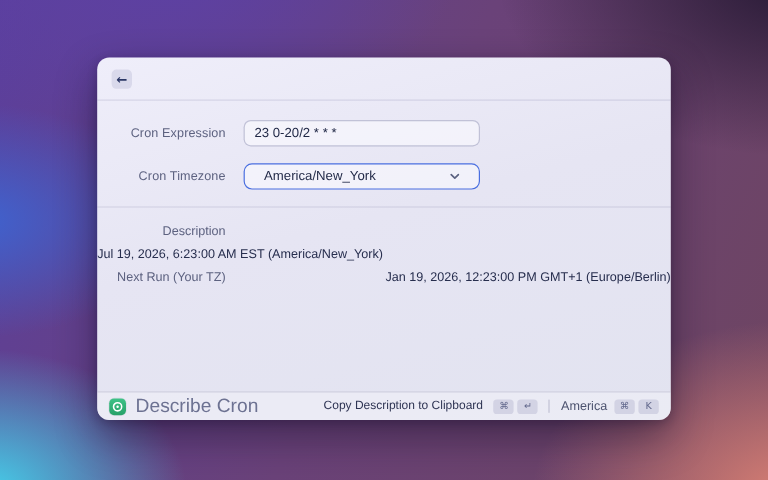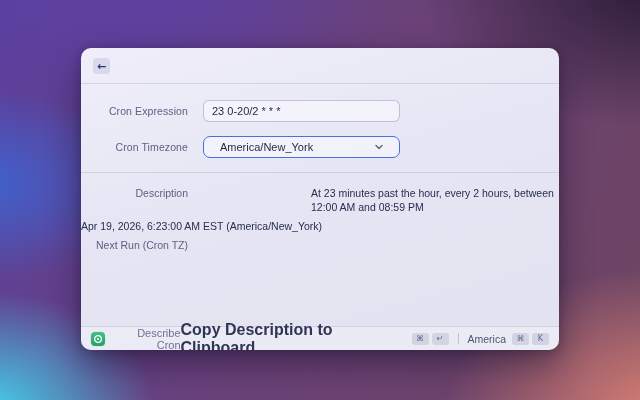--- a/index.html
+++ b/index.html
@@ -121,7 +121,6 @@
   <div class="details">
     <div class="drow">
       <div class="dlabel">Description</div>
-      <div class="dvalue">At 23 minutes past the hour, every 2 hours, between 12:00 AM and 08:59 PM</div>
     </div>
     <div class="drow">
       <div class="dvalue">Apr 19, 2026, 6:23:00 AM EST (America/New_York)</div>

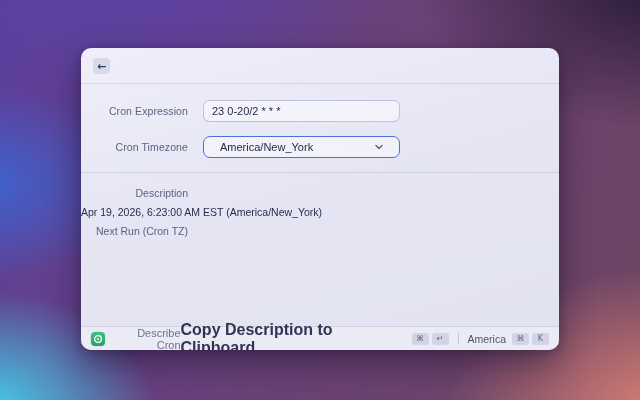--- a/index.html
+++ b/index.html
@@ -123,7 +123,7 @@
       <div class="dlabel">Description</div>
     </div>
     <div class="drow">
-      <div class="dvalue">Apr 19, 2026, 6:23:00 AM EST (America/New_York)</div>
+      <div class="dvalue">Jul 19, 2026, 6:23:00 AM EST (America/New_York)</div>
     </div>
     <div class="drow">
       <div class="dlabel">Next Run (Cron TZ)</div>

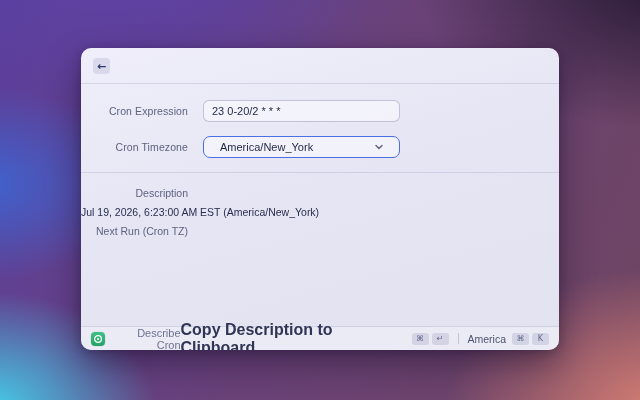--- a/index.html
+++ b/index.html
@@ -126,7 +126,7 @@
       <div class="dvalue">Jul 19, 2026, 6:23:00 AM EST (America/New_York)</div>
     </div>
     <div class="drow">
-      <div class="dlabel">Next Run (Cron TZ)</div>
+      <div class="dlabel">Next Run (Your TZ)</div>
     </div>
   </div>
 

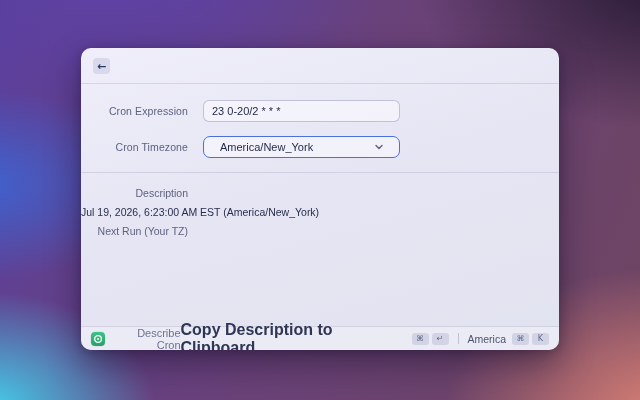--- a/index.html
+++ b/index.html
@@ -127,6 +127,7 @@
     </div>
     <div class="drow">
       <div class="dlabel">Next Run (Your TZ)</div>
+      <div class="dvalue">Jan 19, 2026, 12:23:00 PM GMT+1 (Europe/Berlin)</div>
     </div>
   </div>
 

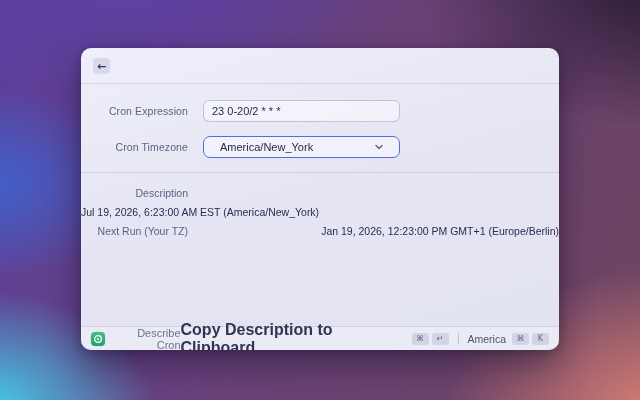--- a/index.html
+++ b/index.html
@@ -74,7 +74,7 @@
     display:flex;align-items:center;justify-content:center;
     box-shadow:0 0 0 .5px rgba(0,0,0,.08);
   }
-  .app-name{margin-left:8px;font-size:11px;color:#6d7292;text-align:right;}
+  .app-name{margin-left:8px;font-size:16px;color:#6d7292;}
   .spacer{flex:1;}
   .action-title{font-size:16px;font-weight:700;color:#2f3554;margin-right:6px;}
   .kbd{

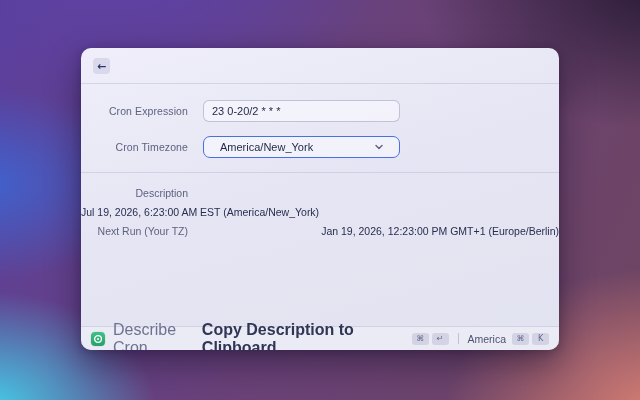--- a/index.html
+++ b/index.html
@@ -76,7 +76,7 @@
   }
   .app-name{margin-left:8px;font-size:16px;color:#6d7292;}
   .spacer{flex:1;}
-  .action-title{font-size:16px;font-weight:700;color:#2f3554;margin-right:6px;}
+  .action-title{font-size:10px;font-weight:400;color:#2f3554;margin-right:6px;}
   .kbd{
     min-width:13px;height:12px;padding:0 2px;margin-left:3px;border-radius:3px;
     background:rgba(108,108,155,.18);

